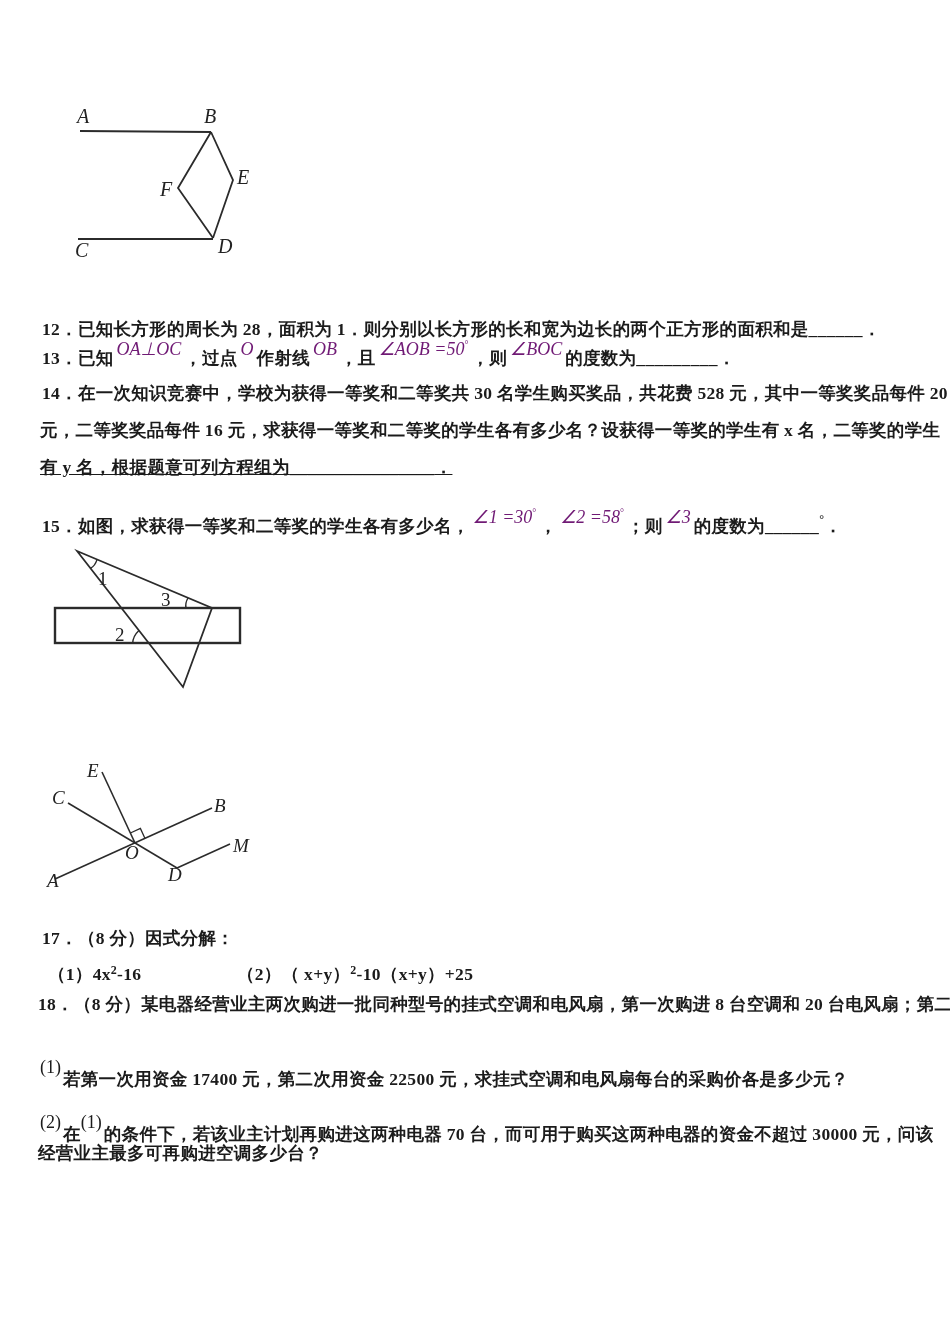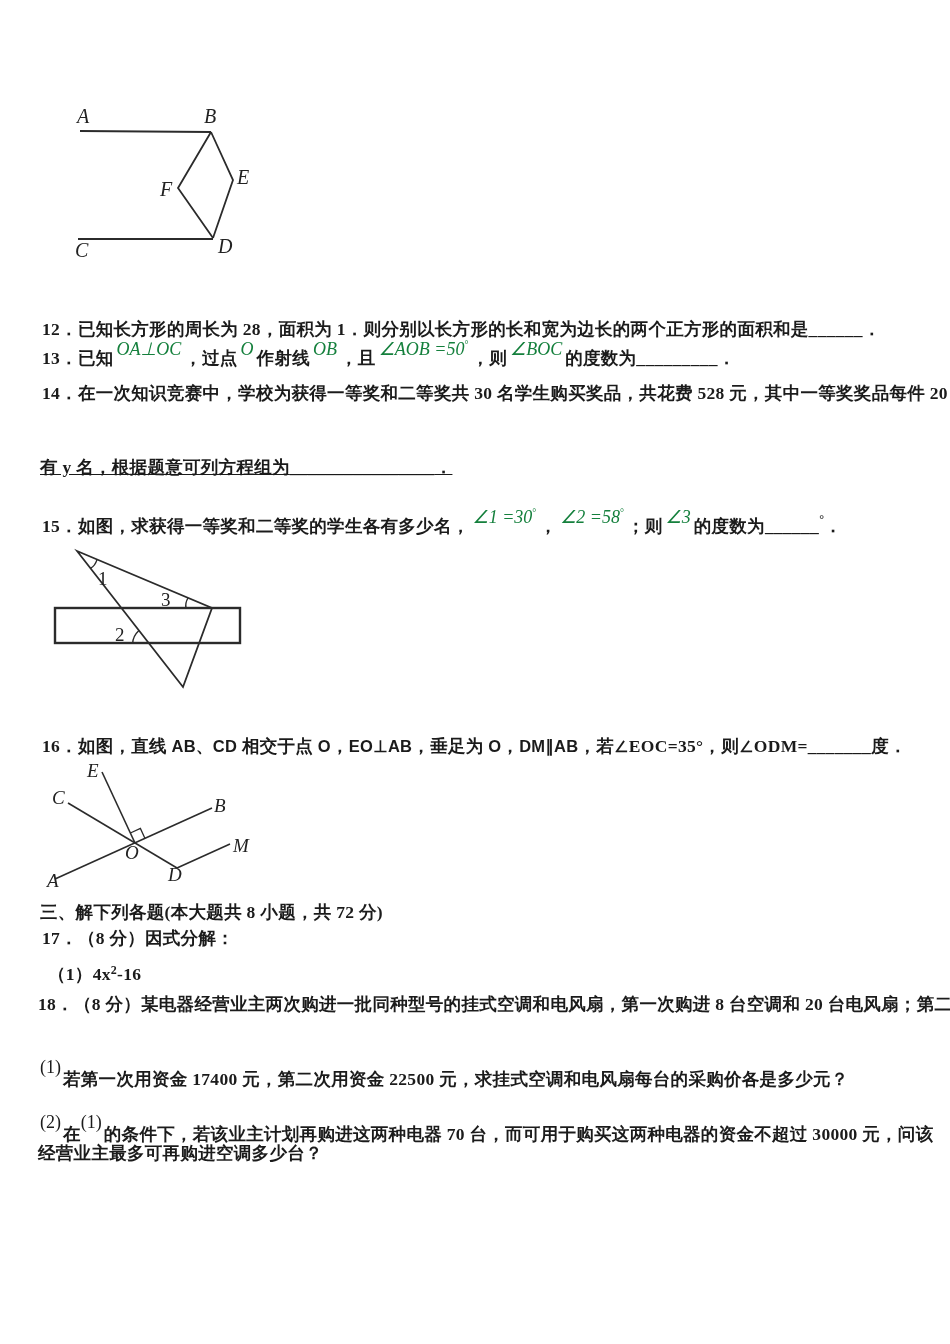--- a/index.html
+++ b/index.html
@@ -25,7 +25,7 @@
     font-weight:400;
     font-size:18px;
     letter-spacing:0;
-    color:#15803d;
+    color:#701a75;
     vertical-align:9px;
     padding:0 3px;
   }

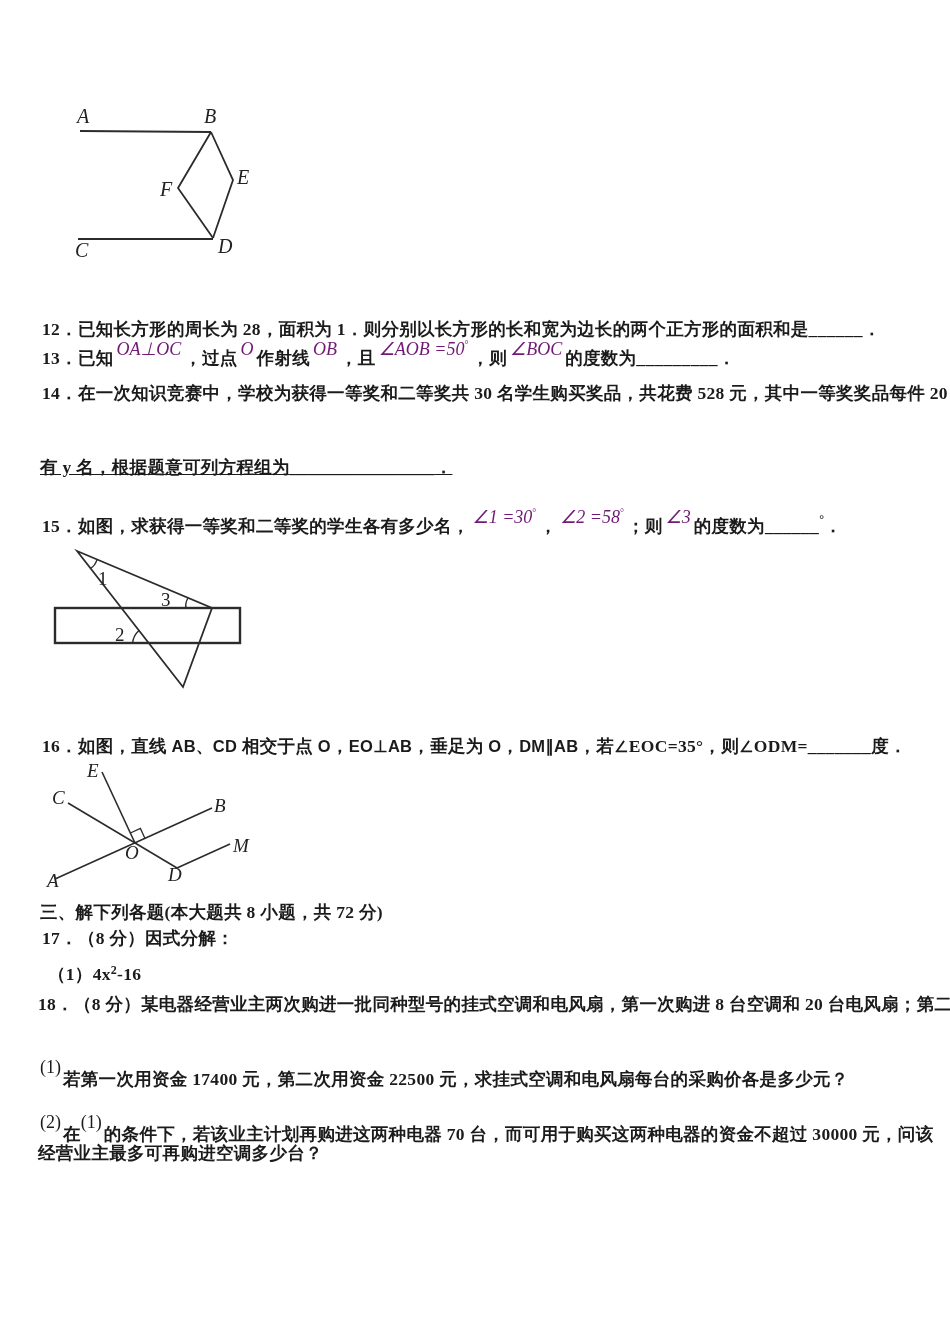--- a/index.html
+++ b/index.html
@@ -104,6 +104,9 @@
   <div class="line" style="left:42px;top:382px;">
     <span>14．在一次知识竞赛中，学校为获得一等奖和二等奖共 30 名学生购买奖品，共花费 528 元，其中一等奖奖品每件 20</span>
   </div>
+  <div class="line" style="left:40px;top:419px;">
+    <span>元，二等奖奖品每件 16 元，求获得一等奖和二等奖的学生各有多少名？设获得一等奖的学生有 x 名，二等奖的学生</span>
+  </div>
   <div class="line" style="left:40px;top:456px;text-decoration:underline;">
     <span>有 y 名，根据题意可列方程组为</span><span>________________</span><span>．</span>
   </div>

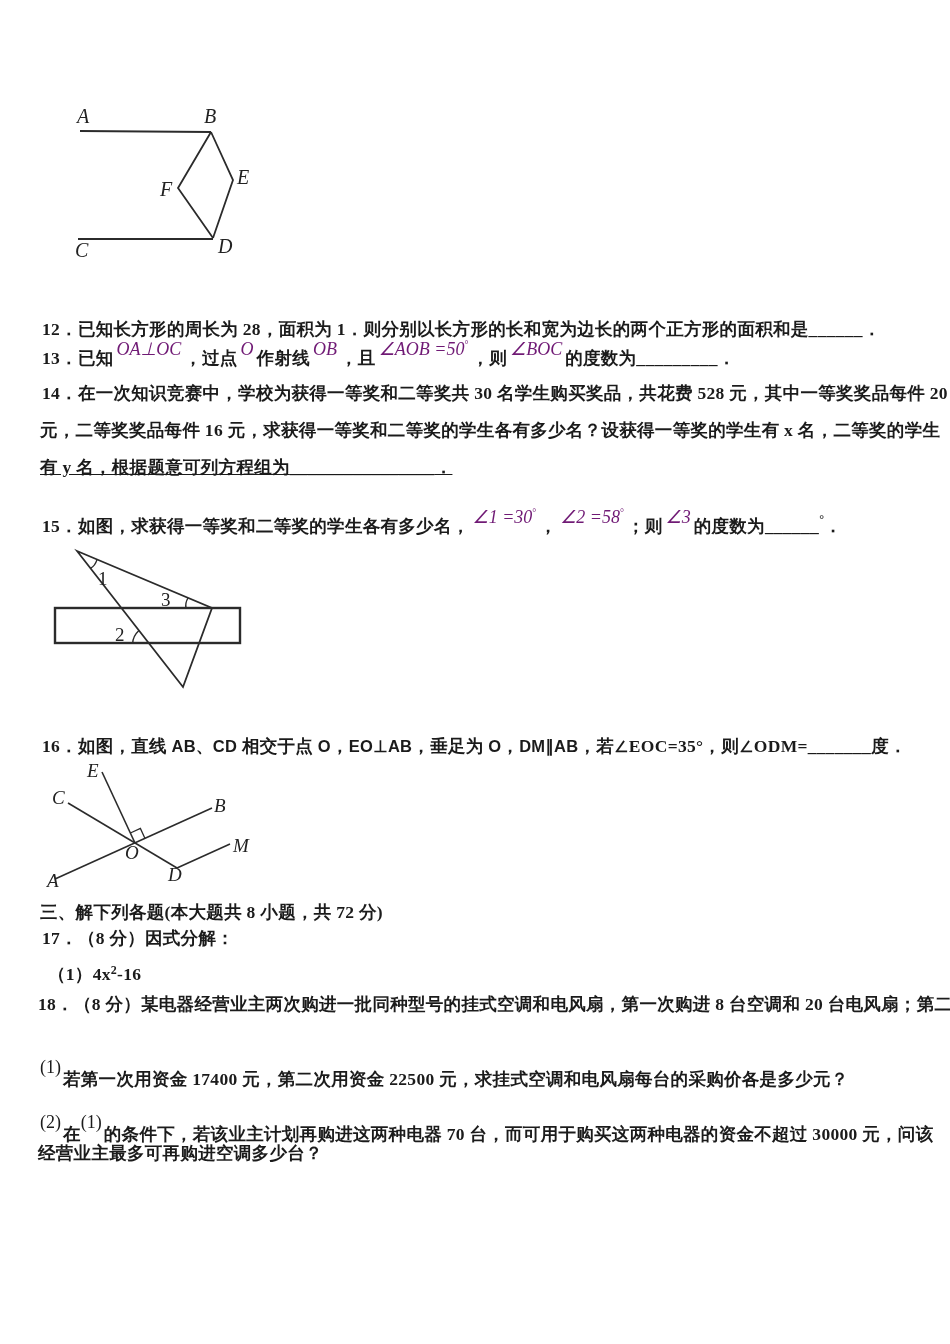--- a/index.html
+++ b/index.html
@@ -126,9 +126,6 @@
     <text class="fignum" x="75" y="101">2</text>
   </svg>
 
-  <div class="line" style="left:42px;top:735px;">
-    <span>16．</span><span>如图，直线 </span><span class="bs">AB、CD</span><span> 相交于点 </span><span class="bs">O</span><span>，</span><span class="bs">EO⊥AB</span><span>，垂足为 </span><span class="bs">O</span><span>，</span><span class="bs">DM∥AB</span><span>，若∠EOC=35°，则∠ODM=</span><span>_______</span><span>度．</span>
-  </div>
 
   <svg style="left:35px;top:755px;" width="225" height="140" viewBox="0 0 225 140">
     <line x1="20" y1="124" x2="177" y2="53" stroke-width="1.6"></line>

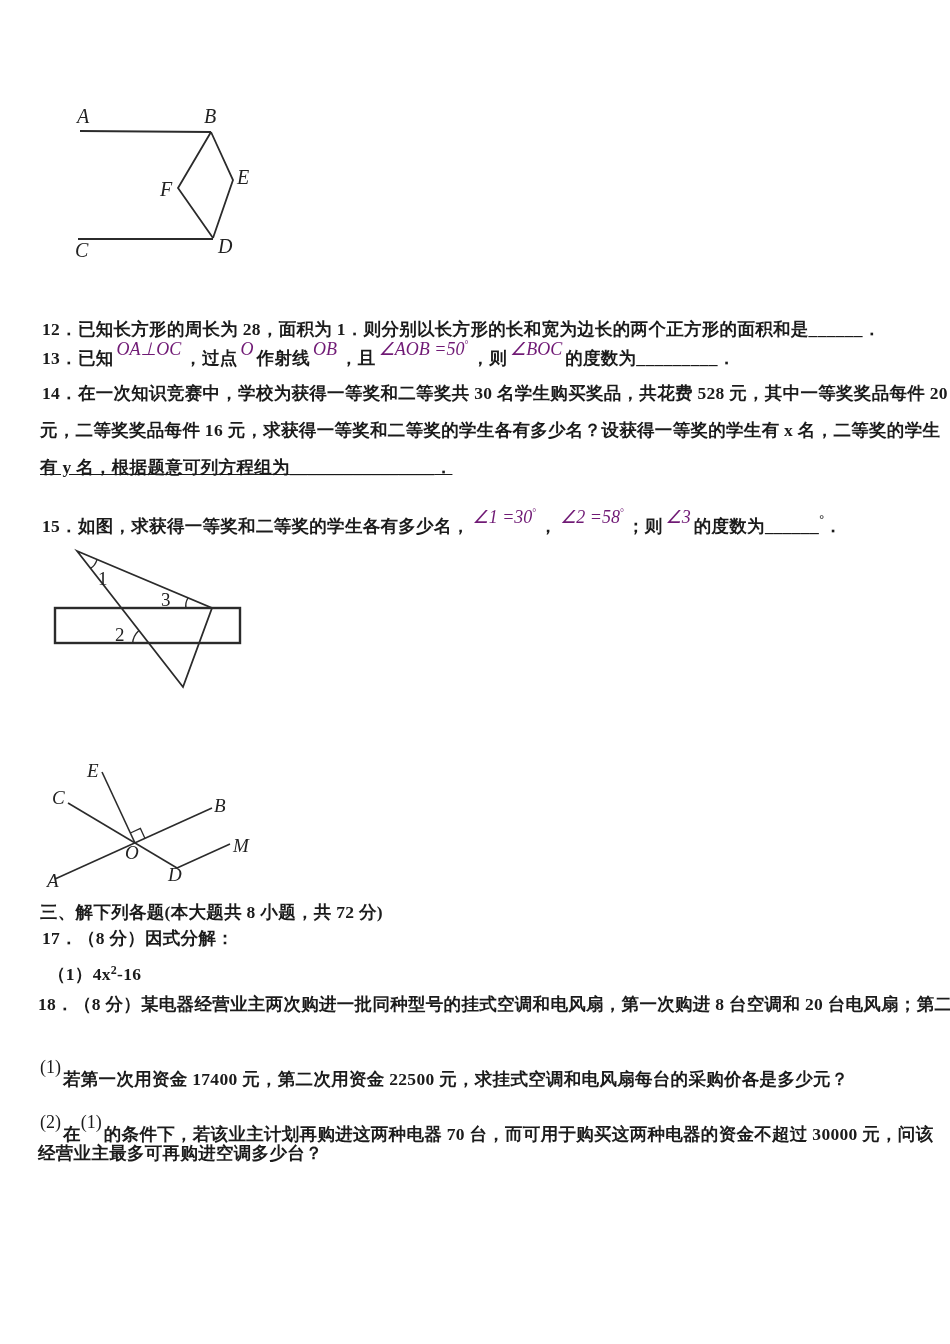--- a/index.html
+++ b/index.html
@@ -142,9 +142,6 @@
     <text class="figlabel small" x="133" y="126">D</text>
   </svg>
 
-  <div class="line" style="left:40px;top:901px;">
-    <span>三、解下列各题(本大题共 8 小题，共 72 分)</span>
-  </div>
 
   <div class="line" style="left:42px;top:927px;">
     <span>17．（8 分）因式分解：</span>

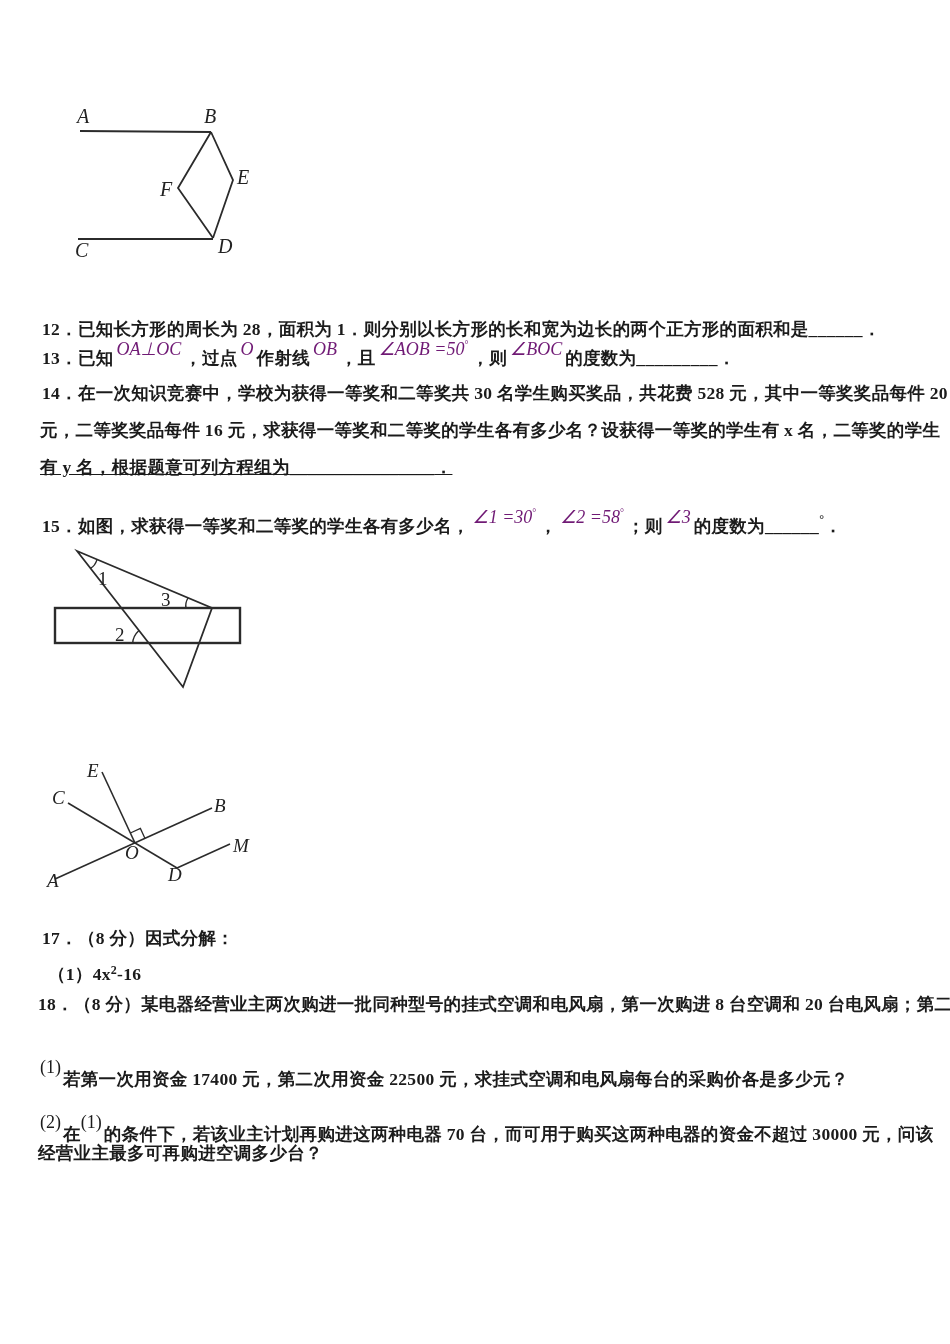--- a/index.html
+++ b/index.html
@@ -149,6 +149,9 @@
   <div class="line" style="left:48px;top:959px;">
     <span>（1）4x</span><span class="sq">2</span><span>-16</span>
   </div>
+  <div class="line" style="left:237px;top:959px;">
+    <span>（2）（ x+y）</span><span class="sq">2</span><span>-10（x+y）+25</span>
+  </div>
 
   <div class="line" style="left:38px;top:993px;">
     <span>18．（8 分）某电器经营业主两次购进一批同种型号的挂式空调和电风扇，第一次购进 8 台空调和 20 台电风扇；第二</span>

